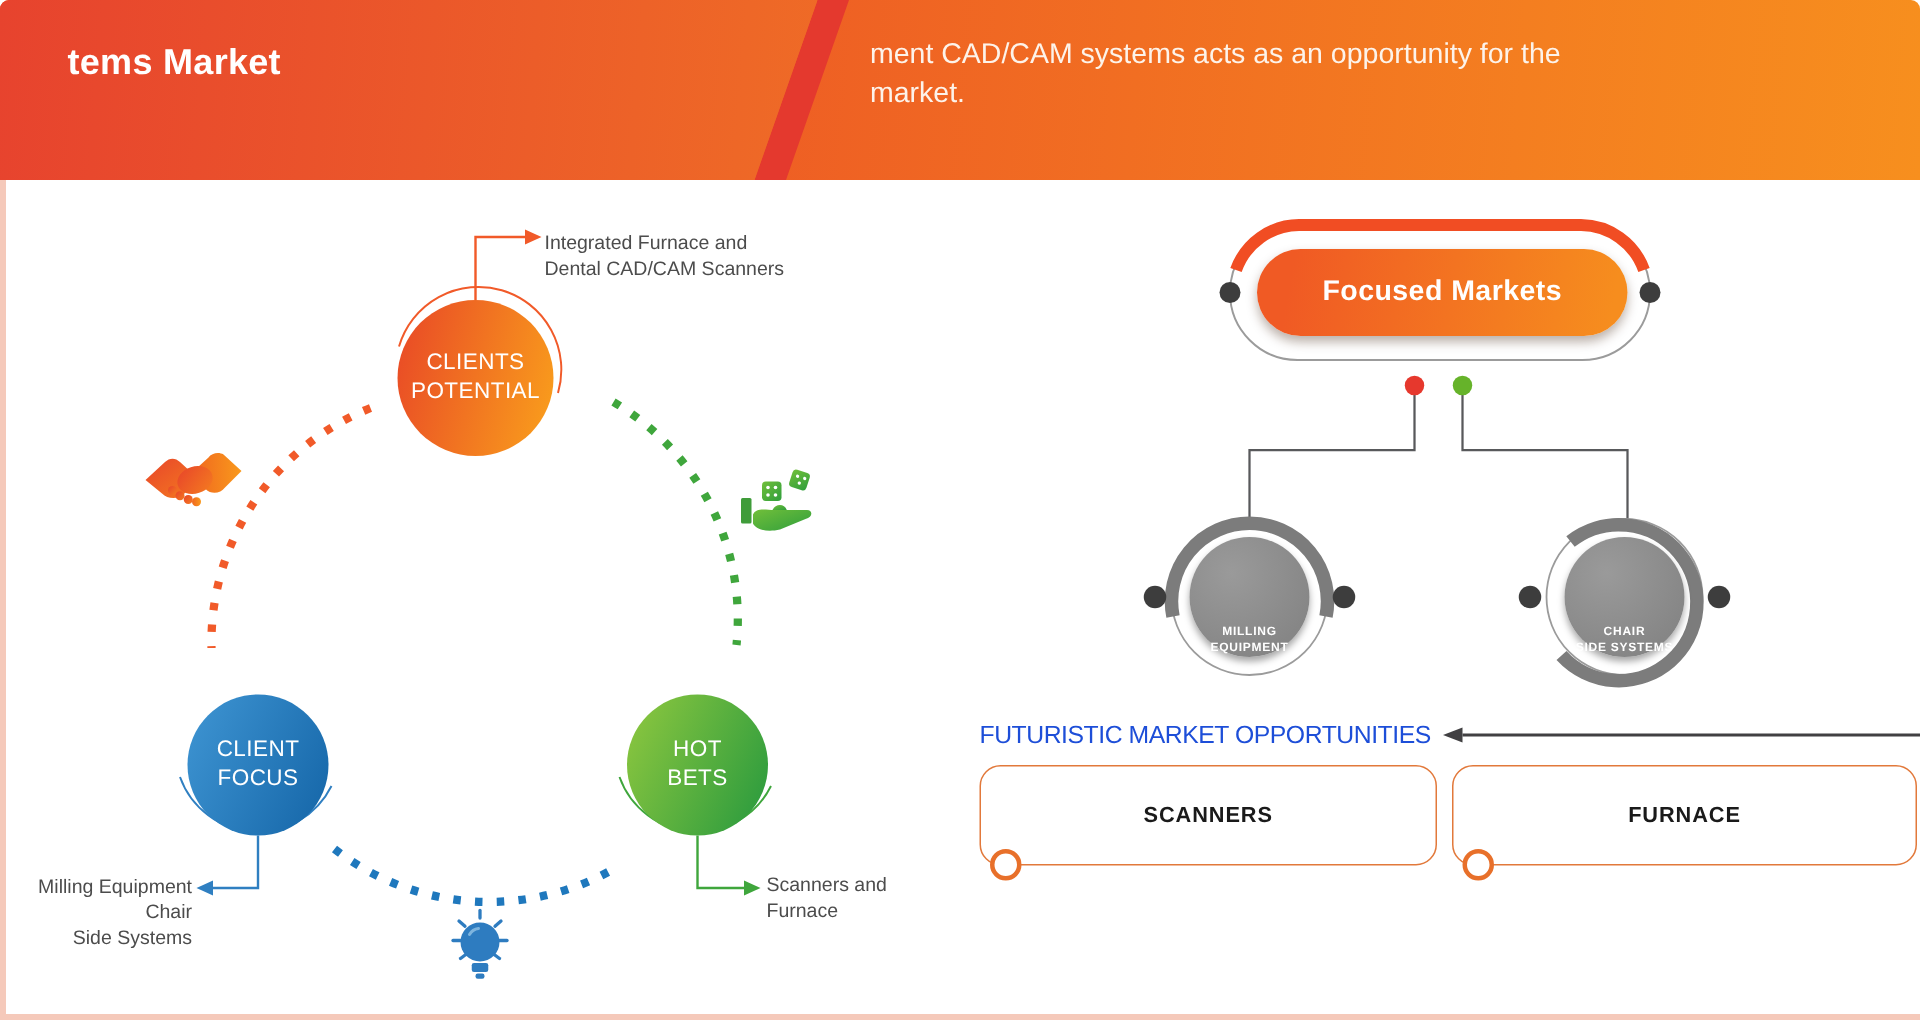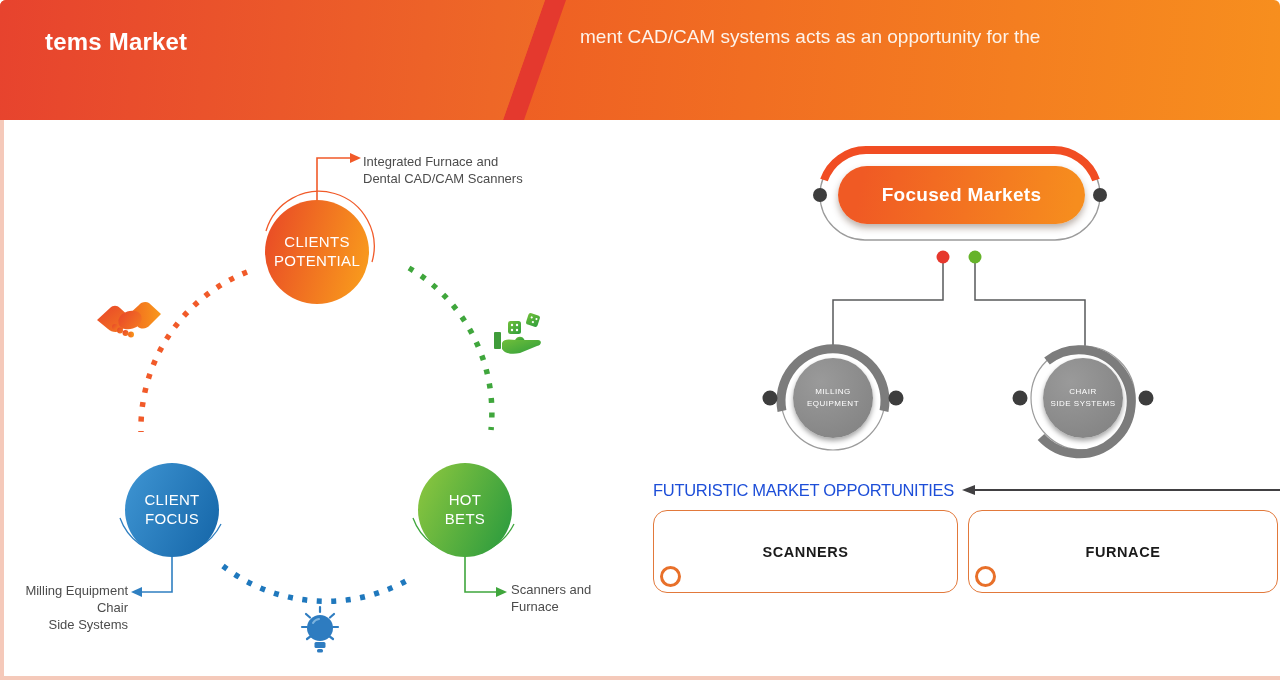--- a/index.html
+++ b/index.html
@@ -83,6 +83,7 @@
   </div>
   <div class="header-desc">
     <span>ment CAD/CAM systems acts as an opportunity for the</span>
+    <span>market.</span>
   </div>
 </div>
 

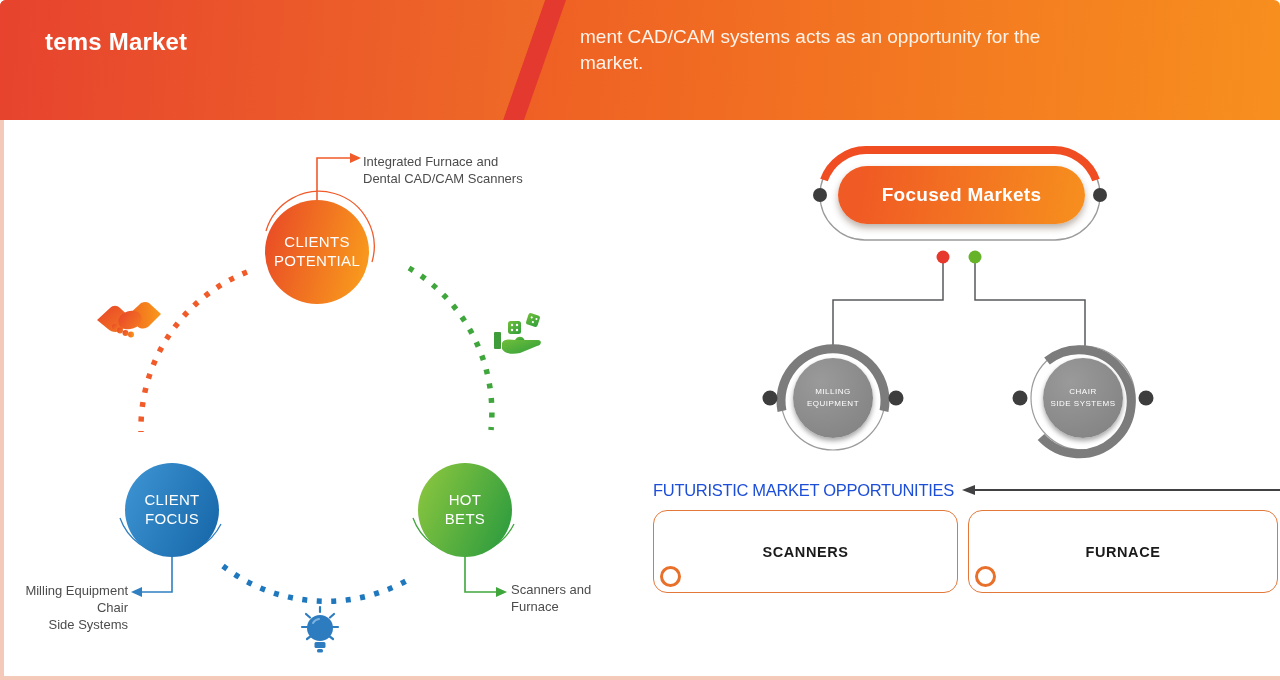--- a/index.html
+++ b/index.html
@@ -49,8 +49,8 @@
     font-size:19px;letter-spacing:.3px;z-index:5;}
   .gray-node{position:absolute;width:80px;height:80px;border-radius:50%;
     background:radial-gradient(circle at 35% 30%,#9a9a9a,#868686 75%);
-    box-shadow:0 3px 5px rgba(0,0,0,.35);display:flex;align-items:center;justify-content:center;
-    text-align:center;color:#fff;font-size:8px;letter-spacing:.5px;line-height:1.45;z-index:5;}
+    box-shadow:0 3px 5px rgba(0,0,0,.35);display:flex;align-items:flex-end;justify-content:center;
+    text-align:center;color:#fff;font-size:8px;letter-spacing:.5px;line-height:1.45;z-index:5;font-weight:bold;}
   .gray-node span{display:block;}
   .gray-node-1{left:793px;top:358px;}
   .gray-node-2{left:1043px;top:358px;}

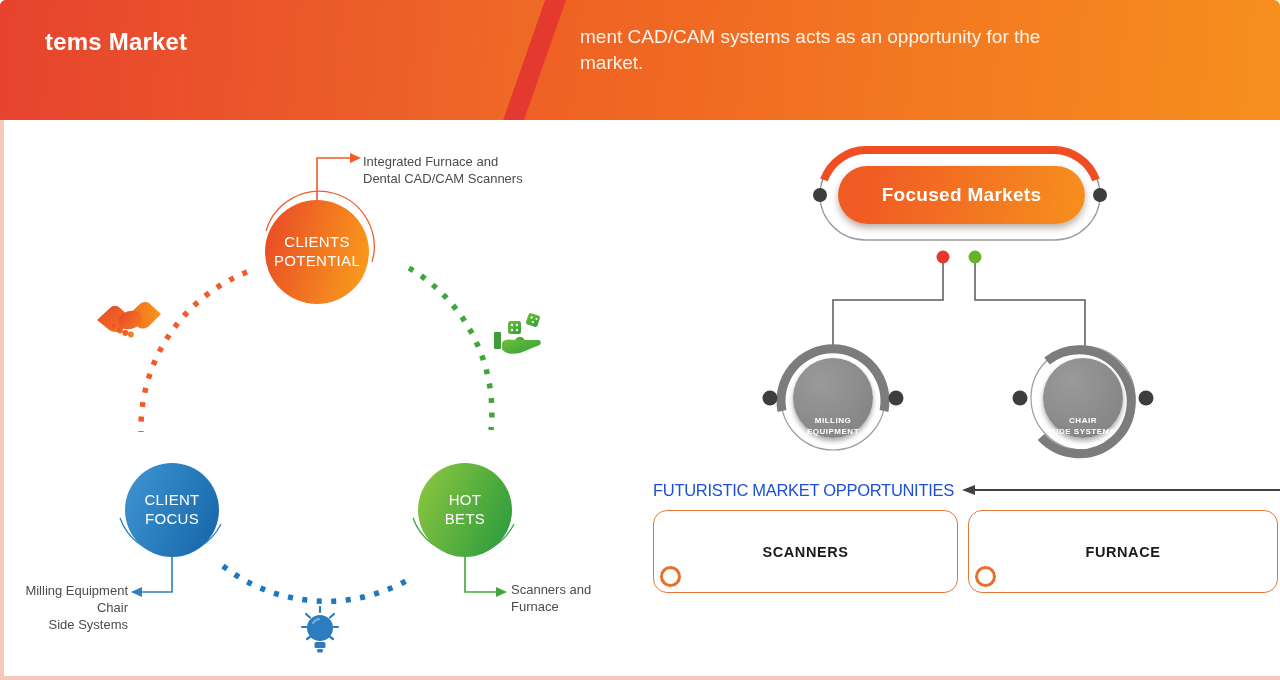--- a/index.html
+++ b/index.html
@@ -61,7 +61,7 @@
   .opps-arrowhead{width:0;height:0;border-top:5px solid transparent;border-bottom:5px solid transparent;
     border-right:13px solid #414042;margin-left:8px;}
   .opps-arrowline{flex:1;height:2px;background:#414042;}
-  .opp-box{position:absolute;top:510px;height:83px;box-sizing:border-box;border:1.6px solid #e2793b;
+  .opp-box{position:absolute;top:510px;height:67px;box-sizing:border-box;border:1.6px solid #e2793b;
     border-radius:14px;display:flex;align-items:center;justify-content:center;
     font-size:14.5px;font-weight:bold;color:#1a1a1a;letter-spacing:.6px;background:#fff;z-index:4;}
   .opp-box-1{left:653px;width:305px;}

